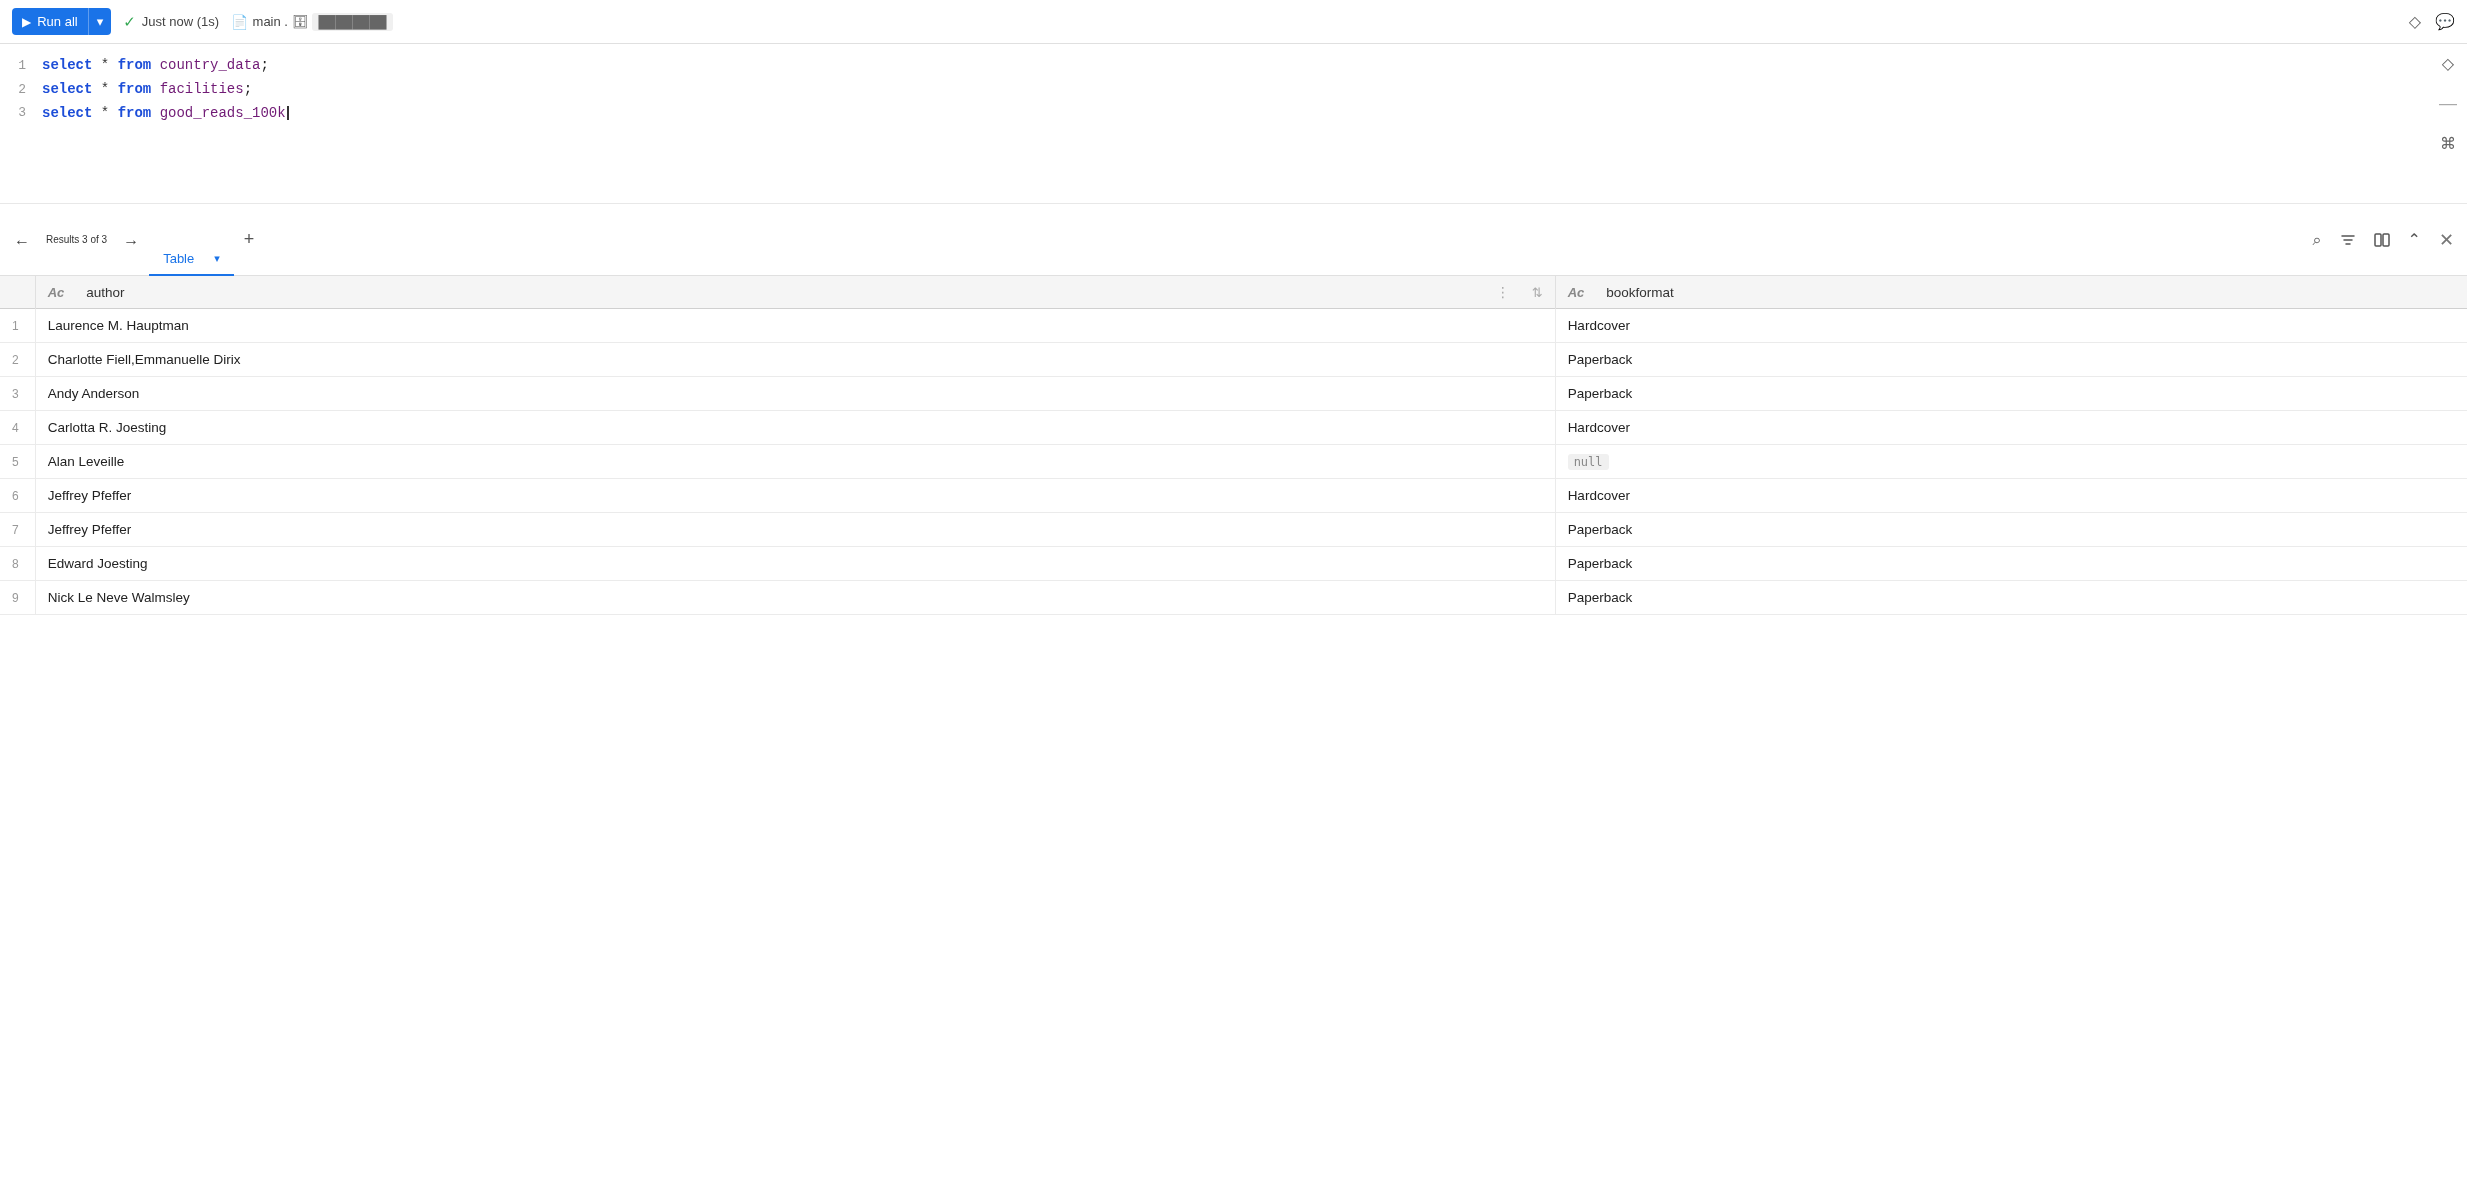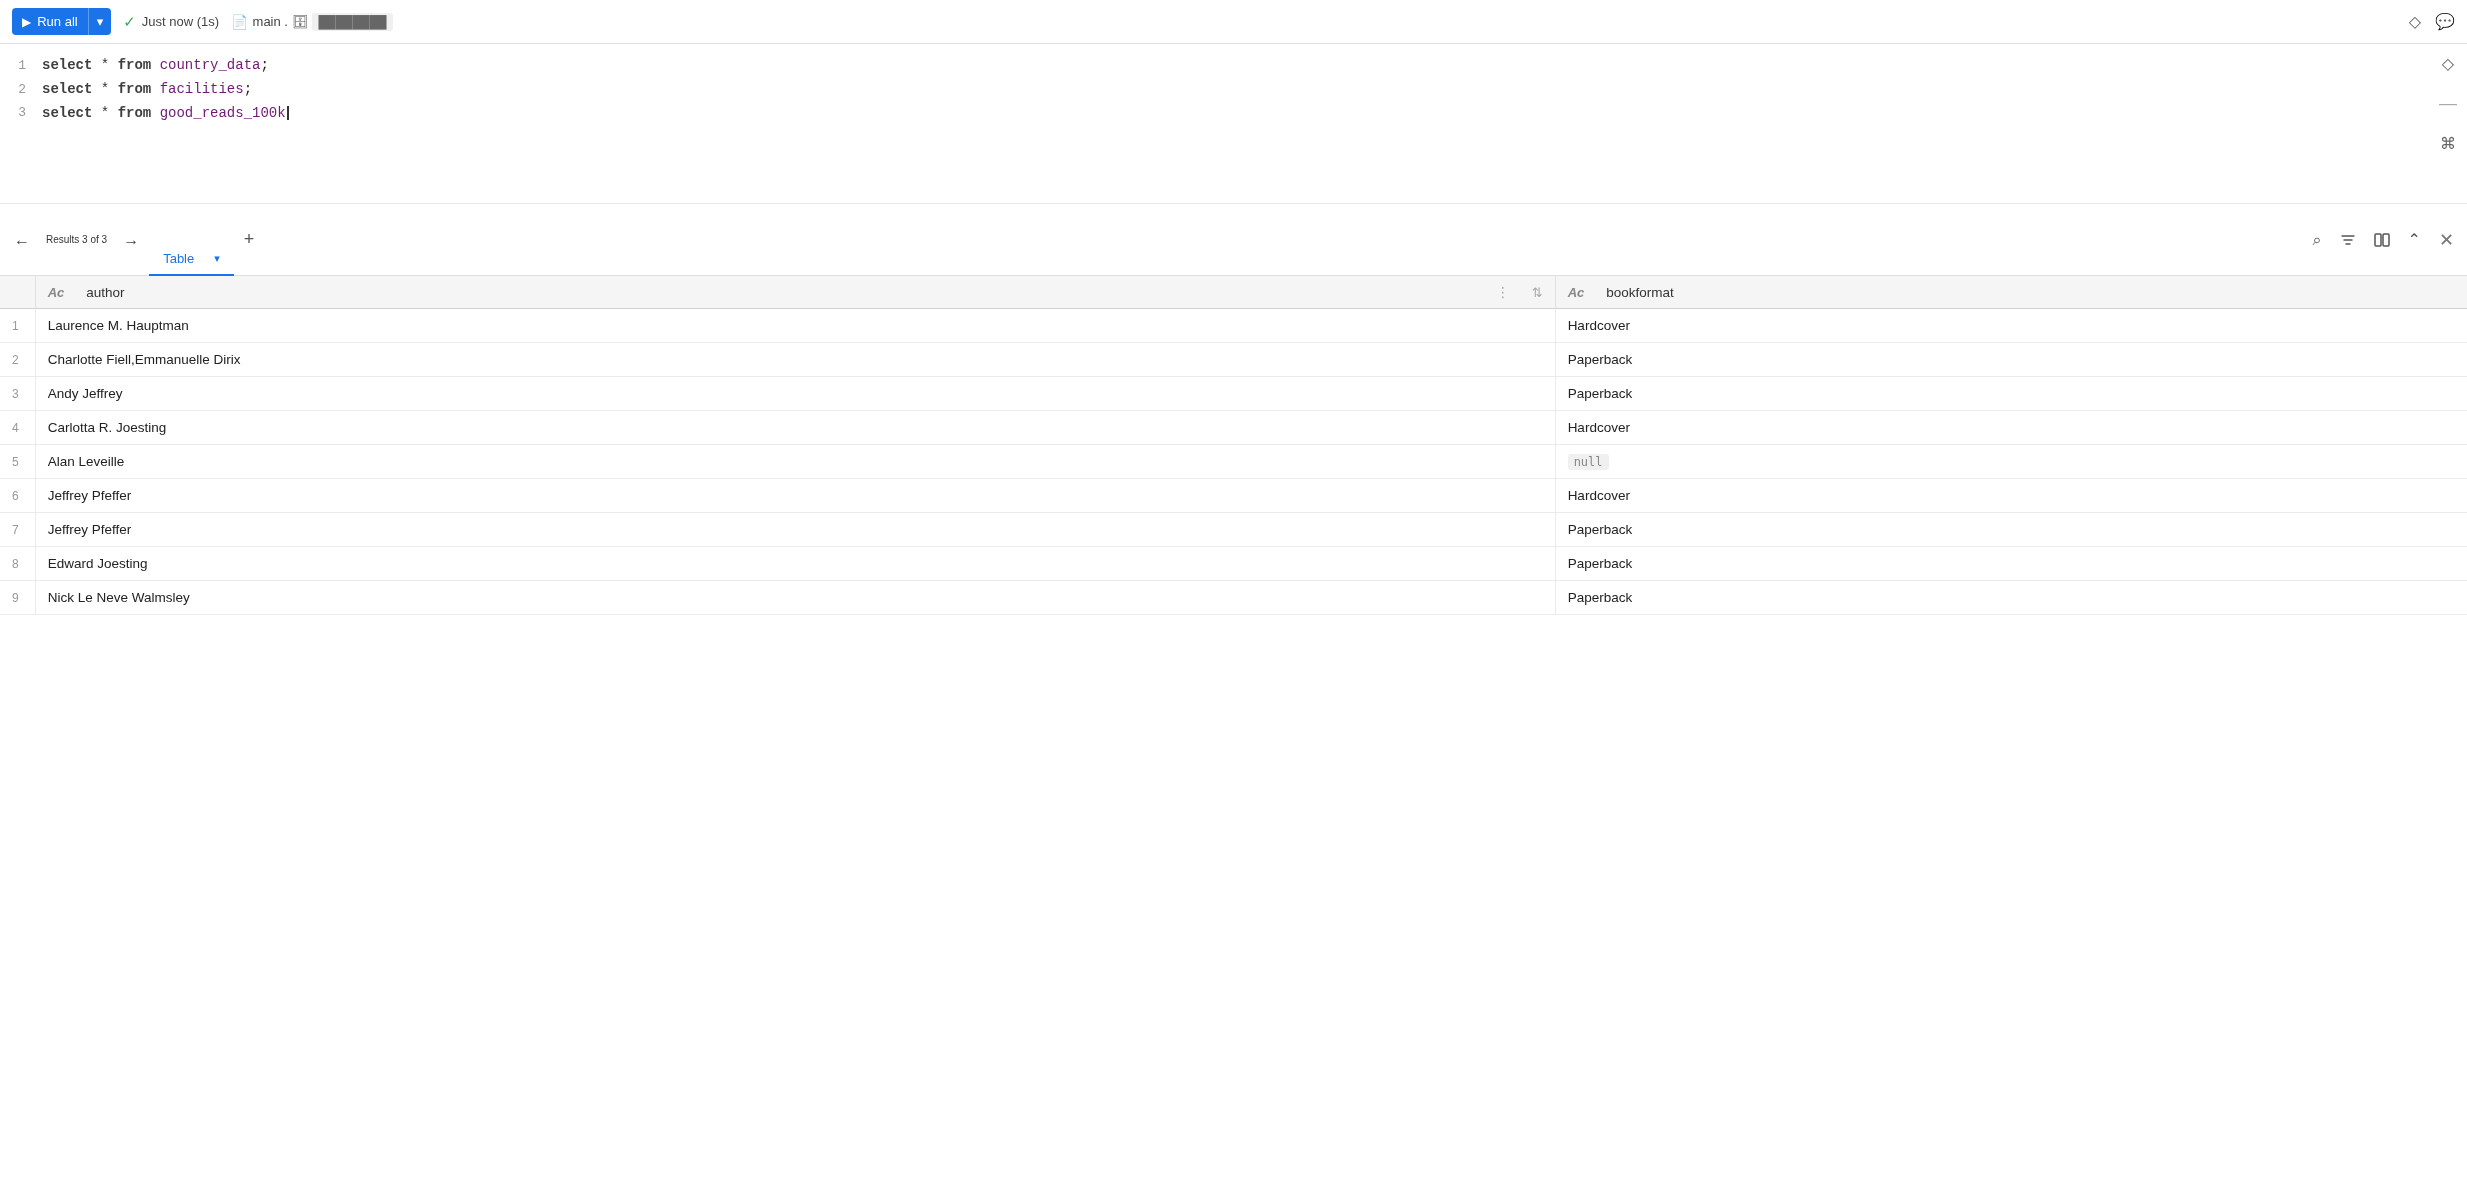--- a/index.html
+++ b/index.html
@@ -125,7 +125,7 @@
       user-select: none;
       font-size: 13px;
     }
-    .kw { color: #404040; font-weight: 600; }
+    .kw { color: #1d4ed8; font-weight: 600; }
     .op { color: #333; }
     .tbl { color: #701a75; }
     .cursor-blink {

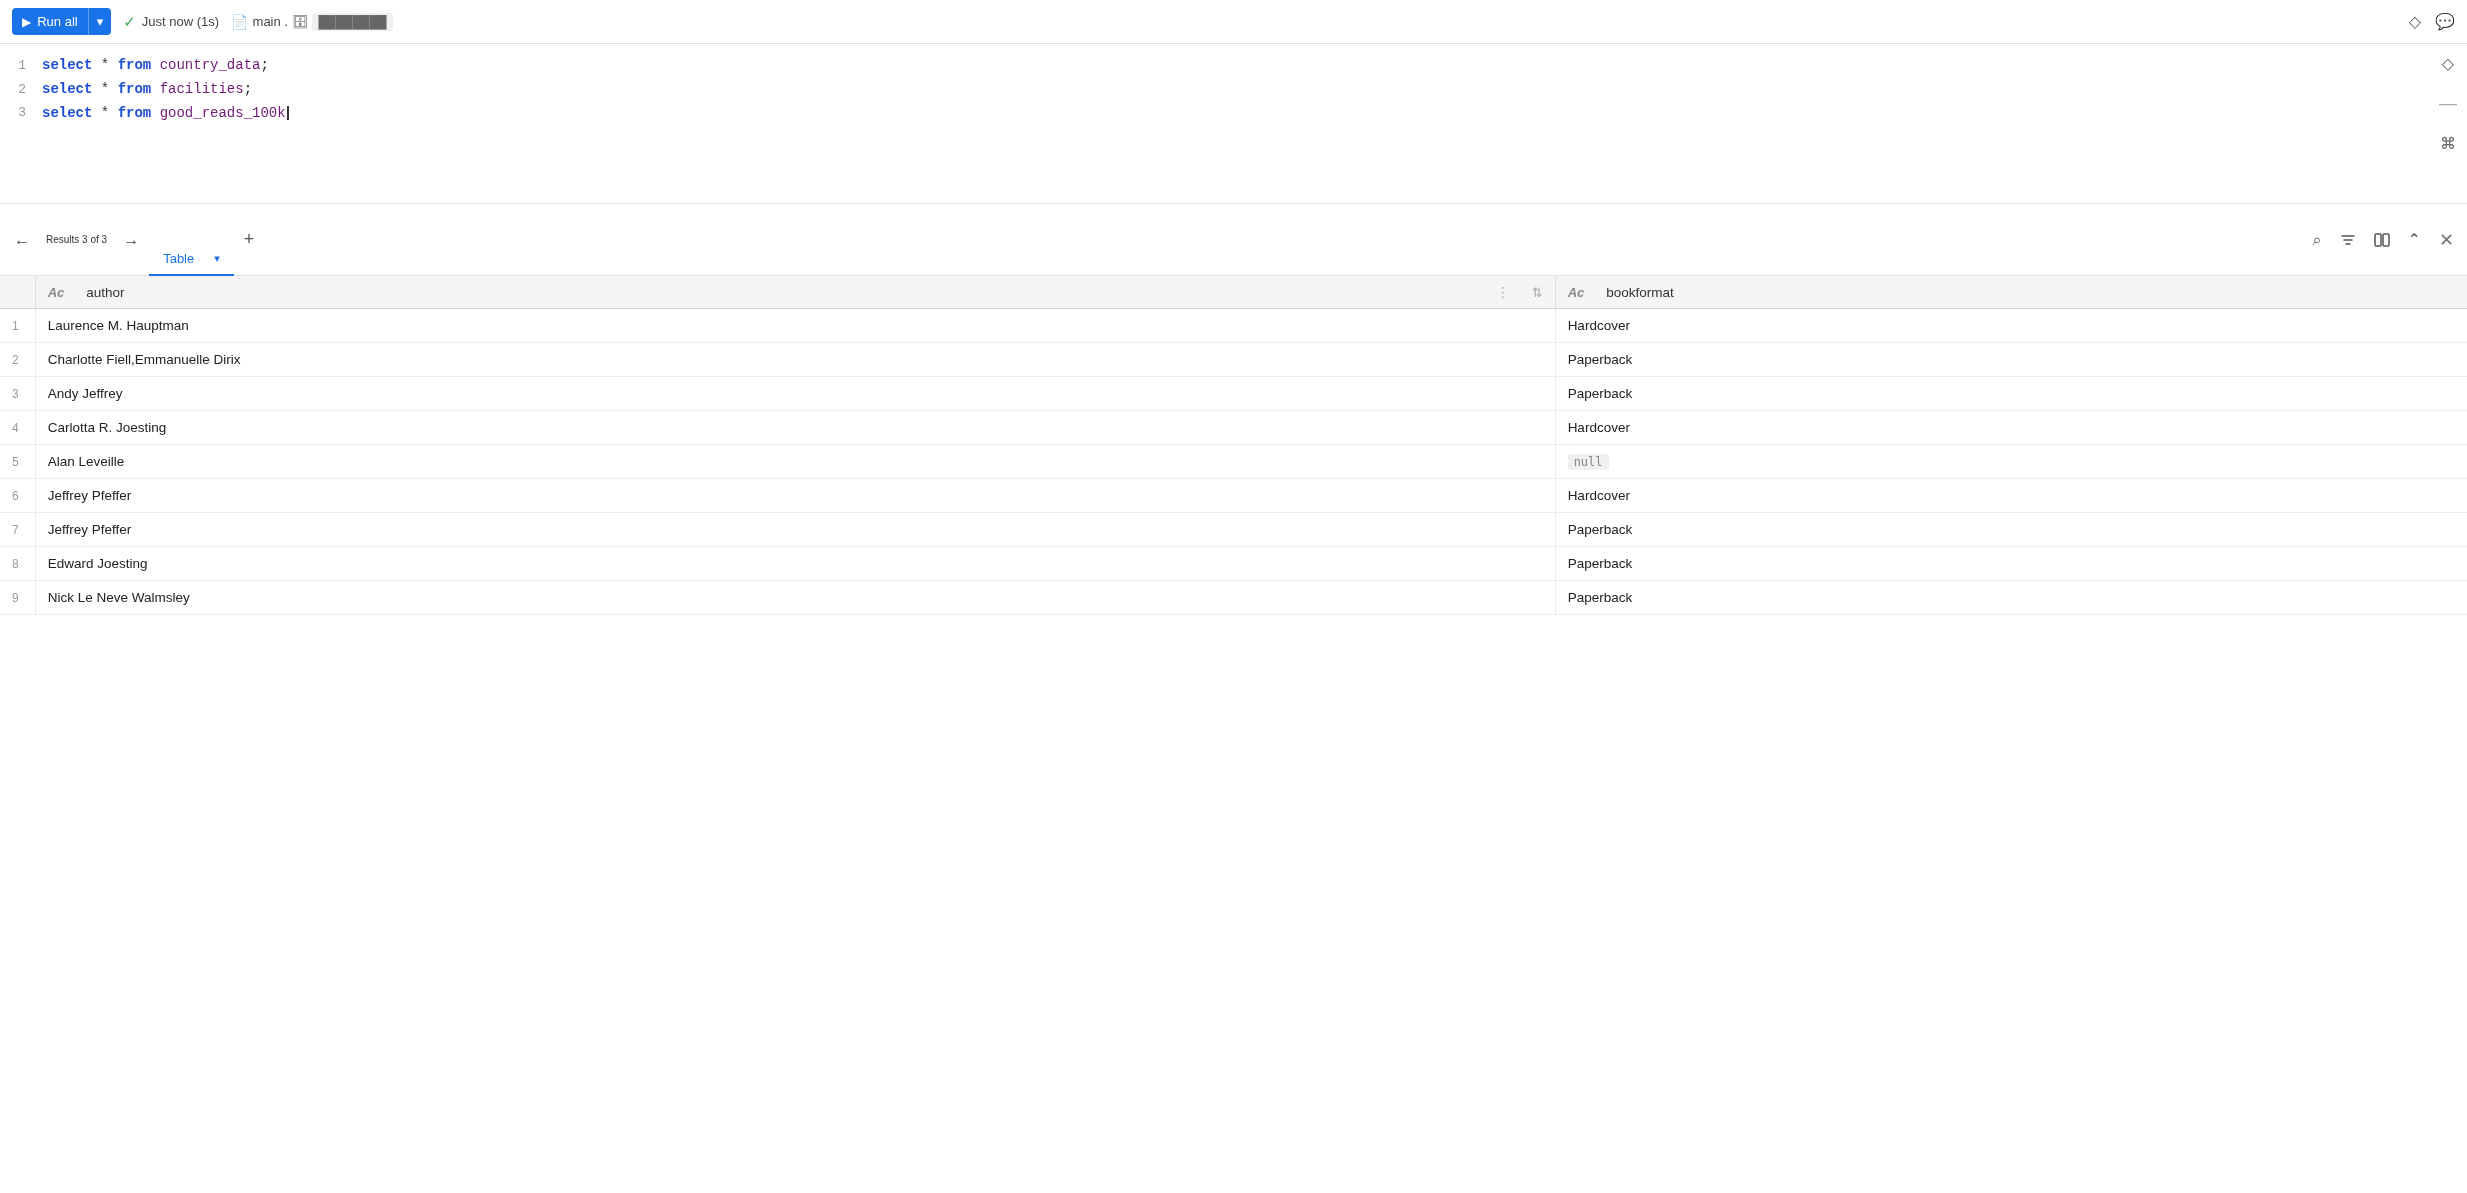--- a/index.html
+++ b/index.html
@@ -415,7 +415,7 @@
           </tr>
           <tr>
             <td class="row-num">3</td>
-            <td>Andy Jeffrey</td>
+            <td>Andy Anderson</td>
             <td>Paperback</td>
           </tr>
           <tr>

